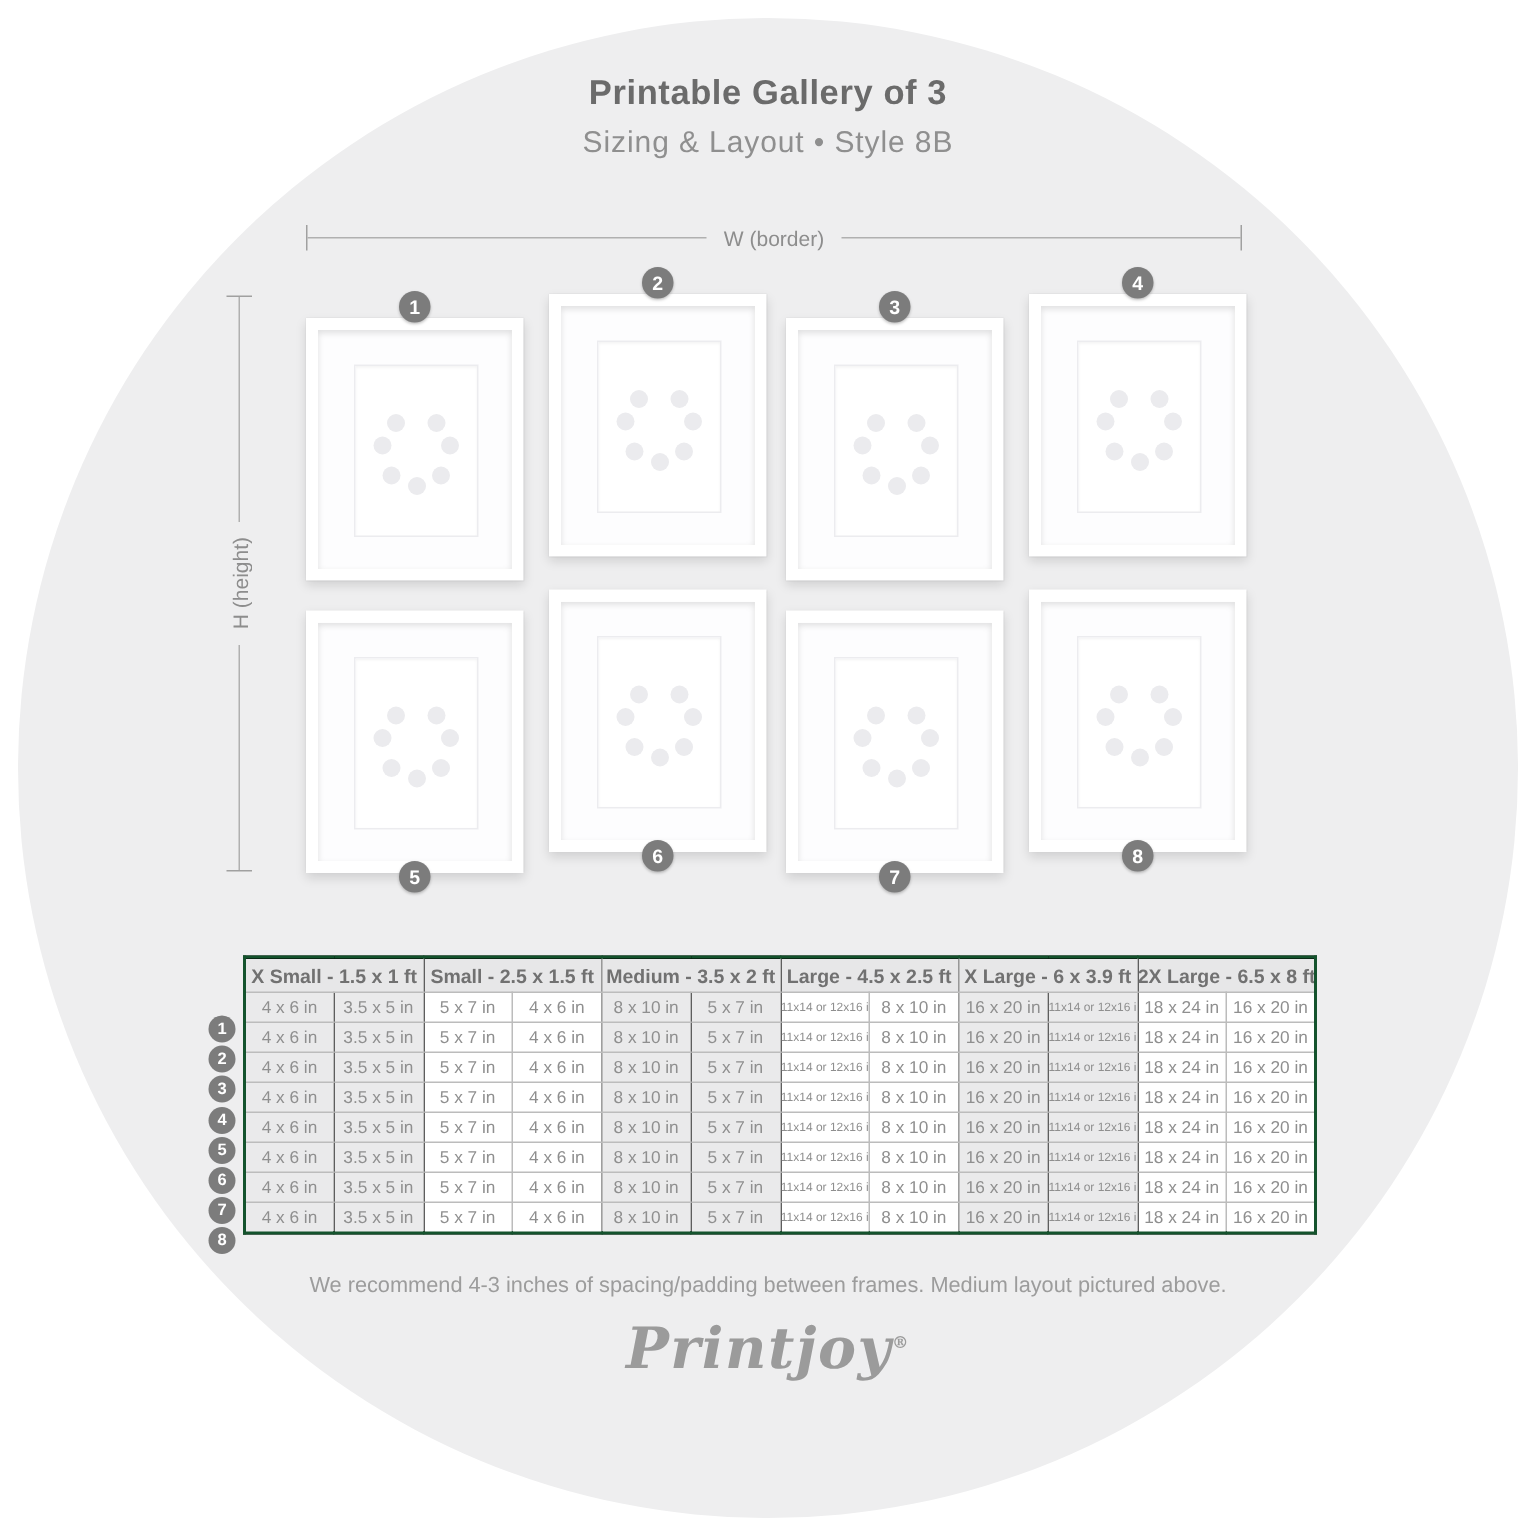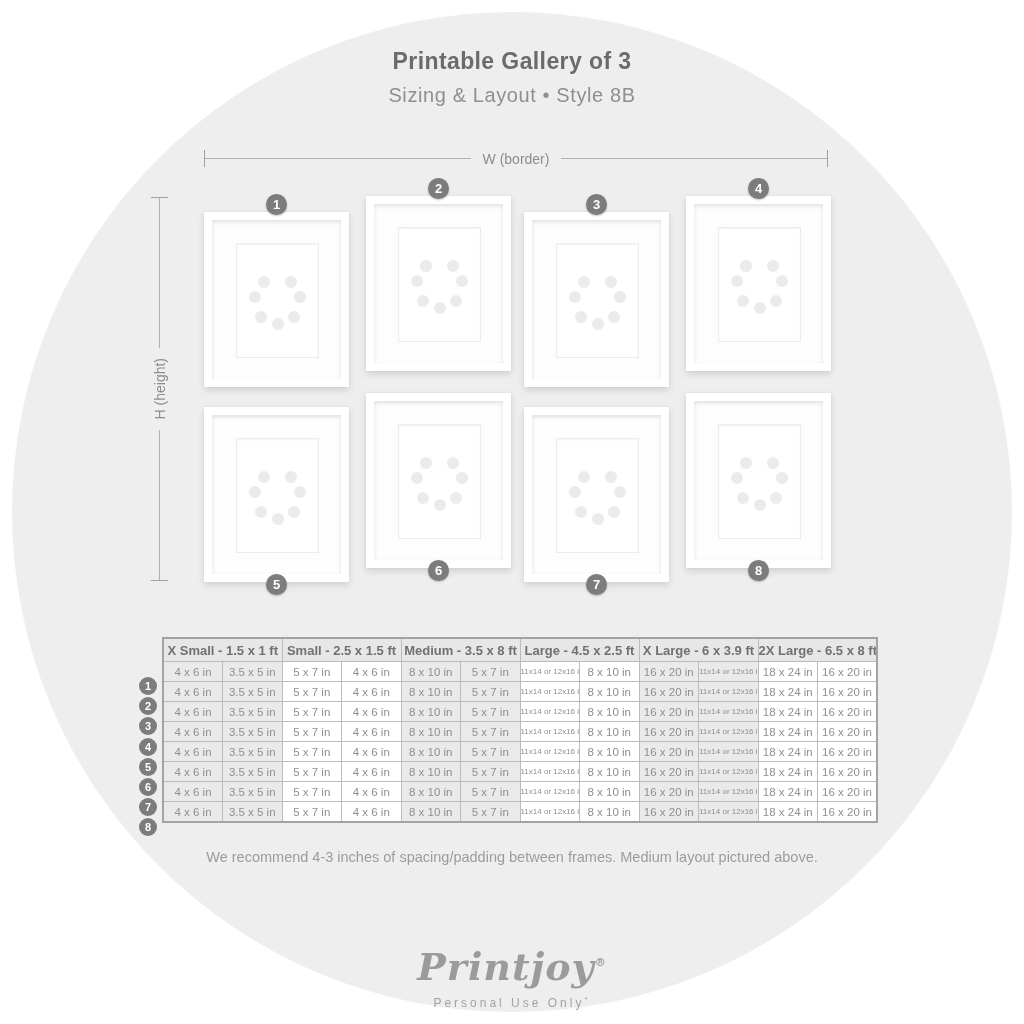--- a/index.html
+++ b/index.html
@@ -59,7 +59,7 @@
   
   #table-wrap{position:absolute;left:162px;top:637px;}
   #table-wrap table{border-collapse:collapse;width:716px;table-layout:fixed;background:#000000;
-    border:2px solid #a3a3a3;}
+    border:2px solid #14532d;}
   #table-wrap th,#table-wrap td{
     border:1px solid #bcbcbc;text-align:center;padding:0;overflow:hidden;white-space:nowrap;
   }

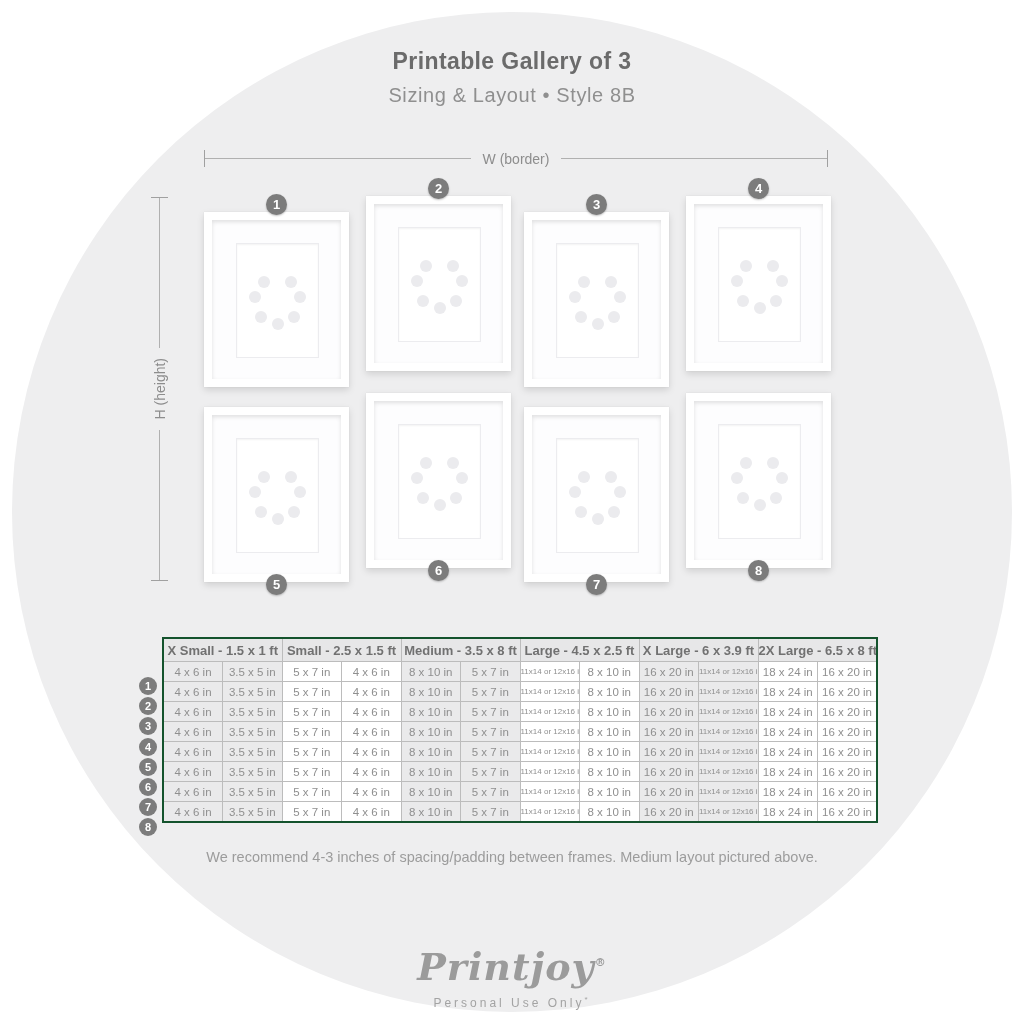--- a/index.html
+++ b/index.html
@@ -245,7 +245,7 @@
         <tr class="groups">
           <th colspan="2" class="shaded gs">X Small - 1.5 x 1 ft</th>
           <th colspan="2" class="gs">Small - 2.5 x 1.5 ft</th>
-          <th colspan="2" class="shaded gs">Medium - 3.5 x 8 ft</th>
+          <th colspan="2" class="shaded gs">Medium - 3.5 x 2 ft</th>
           <th colspan="2" class="gs">Large - 4.5 x 2.5 ft</th>
           <th colspan="2" class="shaded gs">X Large - 6 x 3.9 ft</th>
           <th colspan="2" class="gs">2X Large - 6.5 x 8 ft</th>

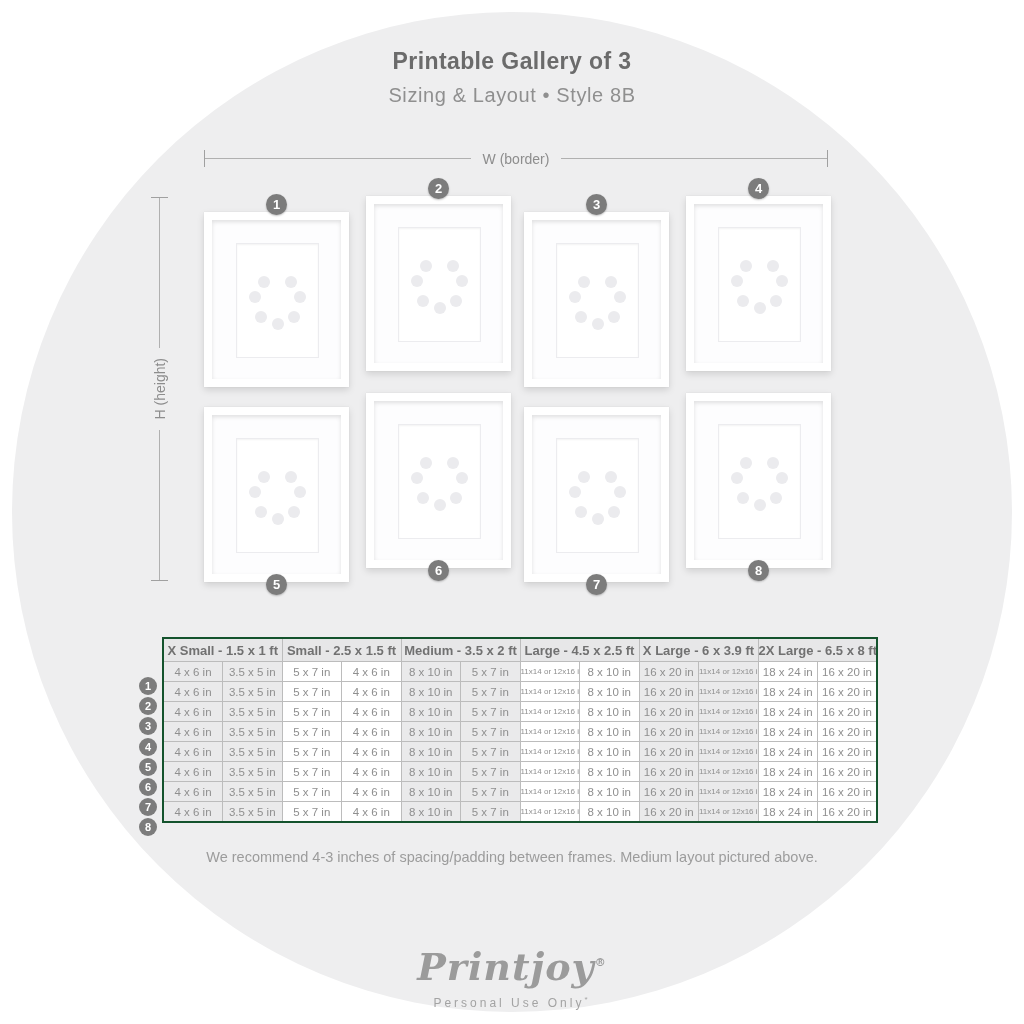--- a/index.html
+++ b/index.html
@@ -88,7 +88,7 @@
   .footer .link-bold{font-weight:bold;color:#6f6f6f;}
   
   .logo{
-    position:absolute;left:0;top:944px;width:1024px;text-align:center;color:#9b9b9b;
+    position:absolute;left:0;top:876px;width:1024px;text-align:center;color:#9b9b9b;
   }
   .logo .script{
     font-family:"DejaVu Serif", serif;font-style:italic;font-weight:bold;font-size:38px;

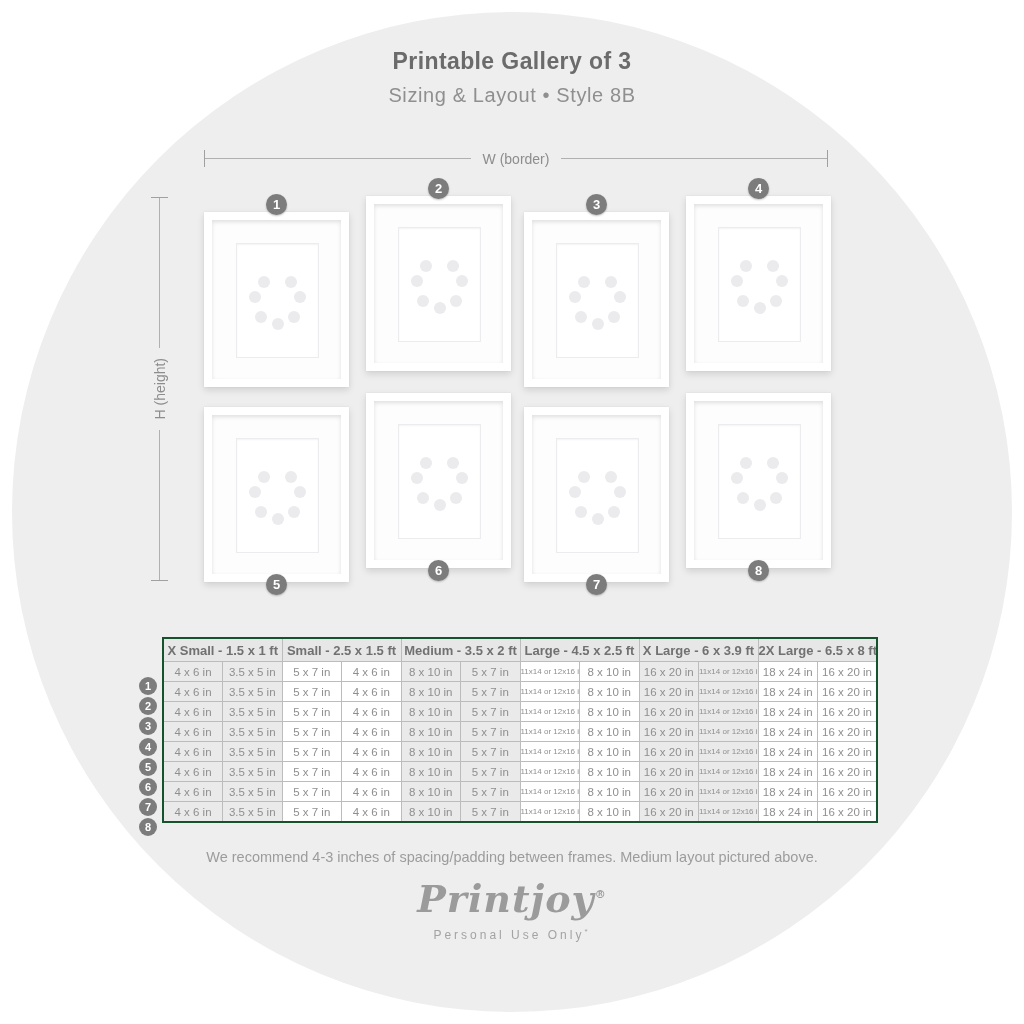--- a/index.html
+++ b/index.html
@@ -384,7 +384,6 @@
 
 <div class="logo">
   <span class="script"><span>Printjoy</span><sup>®</sup></span>
-  <span class="tagline"><span>Personal Use Only</span><sup>*</sup></span>
 </div>
 
 </body></html>

